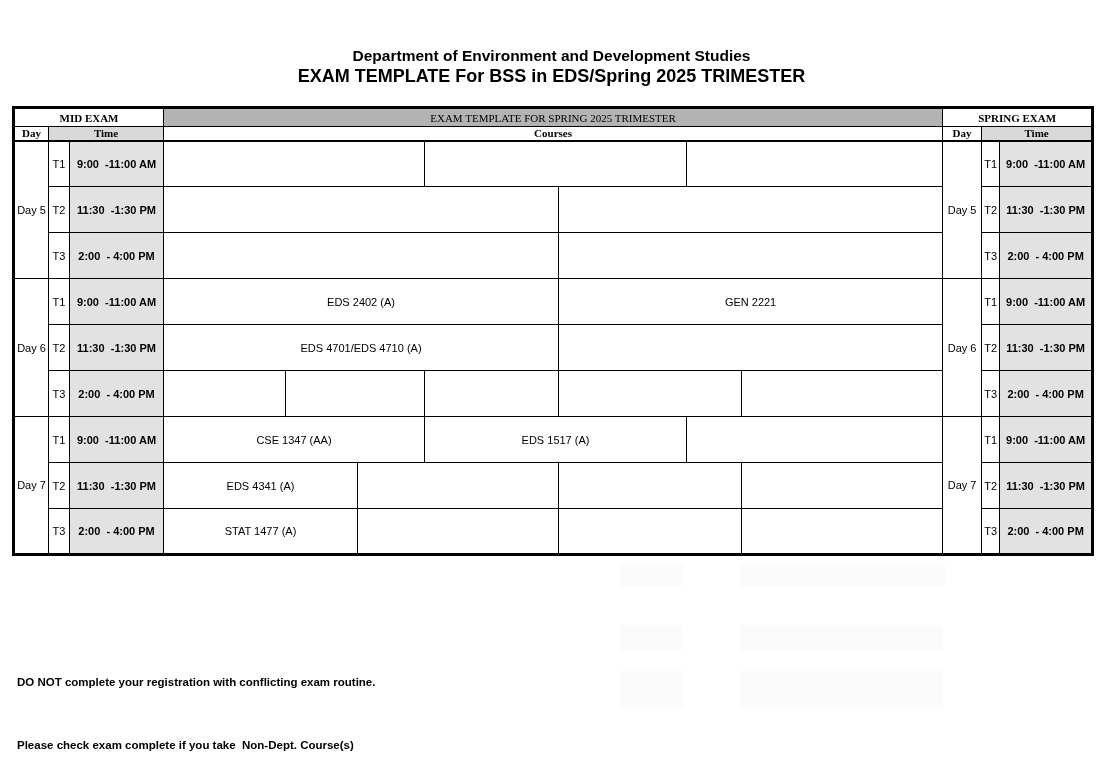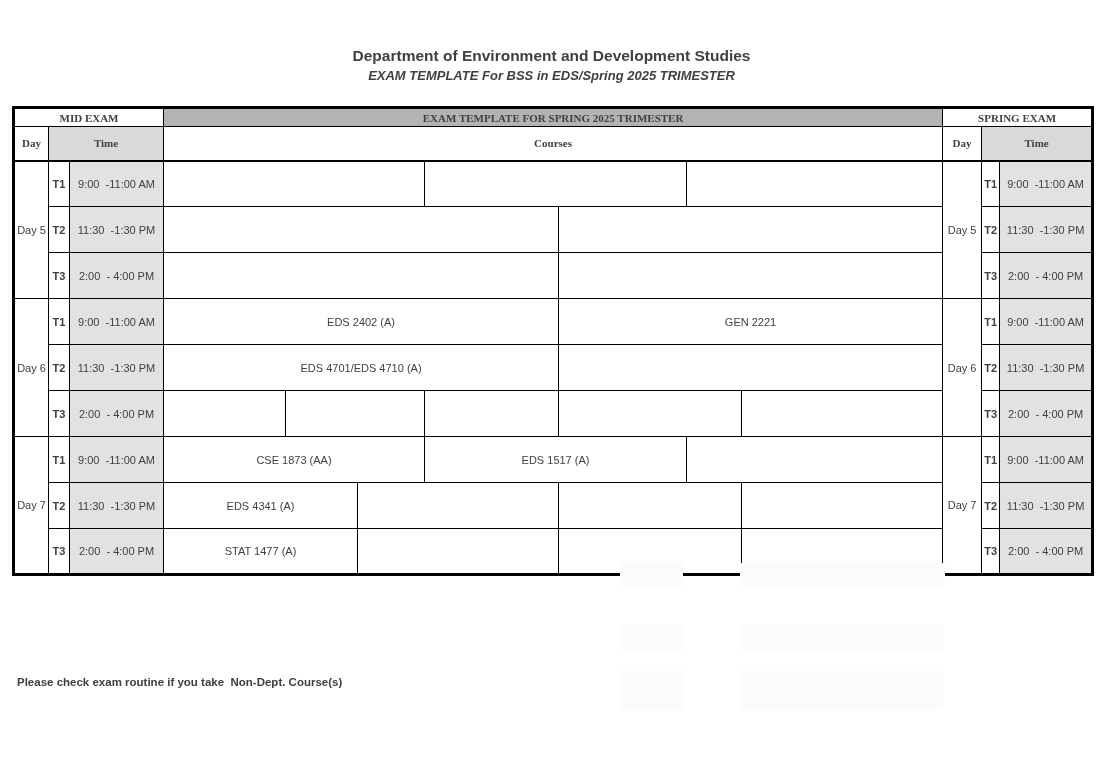--- a/index.html
+++ b/index.html
@@ -8,7 +8,7 @@
     width:1103px;height:780px;
     background:#ffffff;
     font-family:"Liberation Sans", sans-serif;
-    color:#404040;
+    color:#000000;
     overflow:hidden;
   }
   

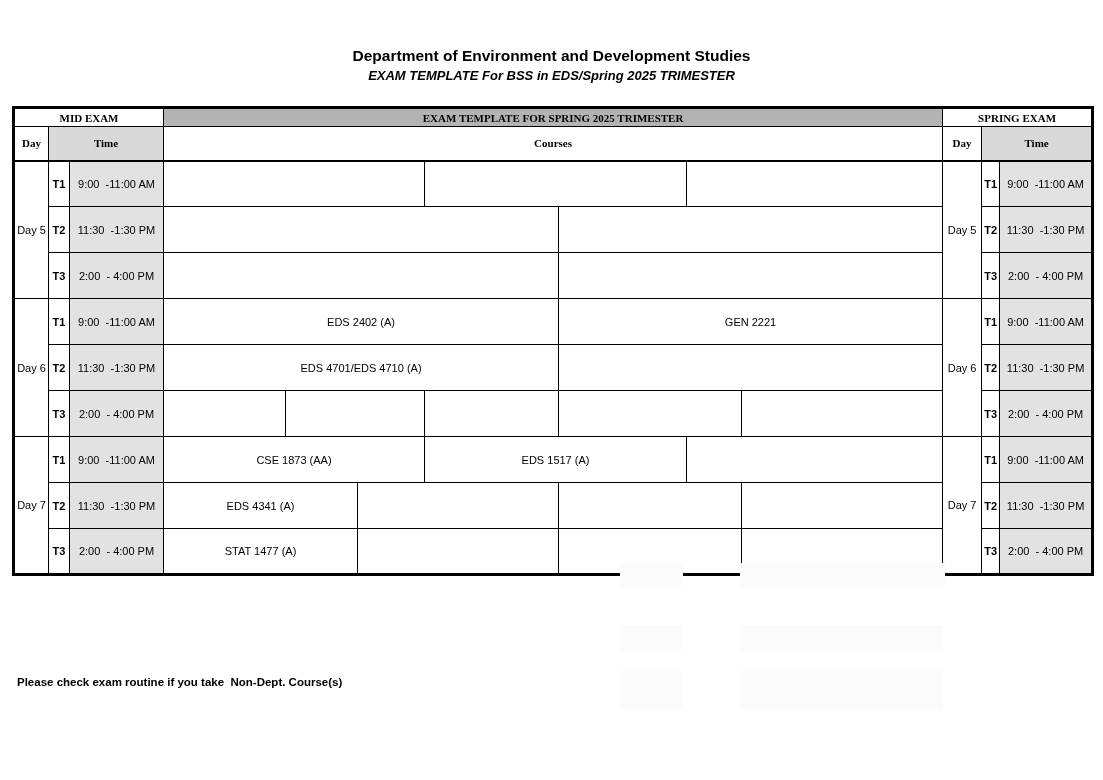--- a/index.html
+++ b/index.html
@@ -20,9 +20,8 @@
     font-family:"Liberation Sans", sans-serif;
   }
   .doc-subtitle{
-    font-size:13px;font-weight:bold;line-height:20px;
+    font-size:18px;font-weight:bold;line-height:20px;
     font-family:"Liberation Sans", sans-serif;
-    font-style:italic;
   }
   
   table.exam{

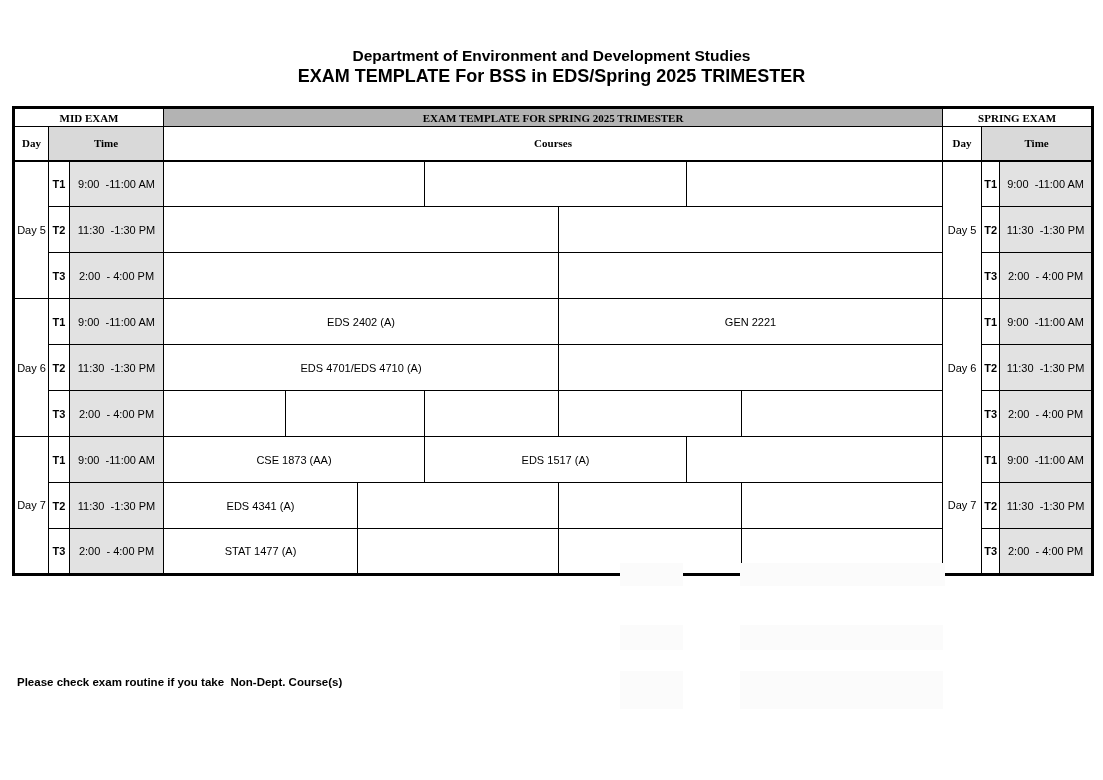--- a/index.html
+++ b/index.html
@@ -46,7 +46,7 @@
   }
   td.h-center{
     font-family:"Liberation Serif", serif;
-    font-weight:bold;font-size:15px;
+    font-weight:normal;font-size:15px;
     background:#b3b3b3;
     margin-left:32px;
   }

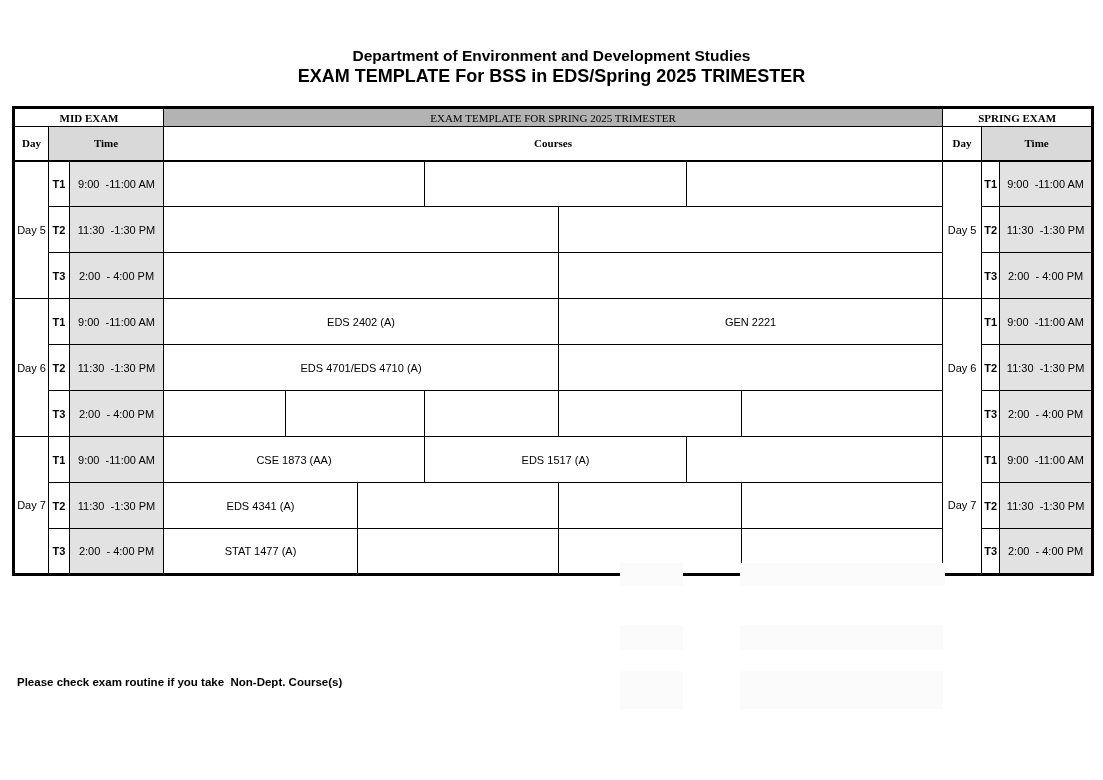--- a/index.html
+++ b/index.html
@@ -38,7 +38,7 @@
     font-size:11px;
   }
   tr.head1{height:19px;}
-  tr.head2{height:34px;margin-top:46px;}
+  tr.head2{height:14px;margin-top:46px;}
   tr.body-row{height:46px;}
   td.h-mid, td.h-final{
     font-family:"Liberation Serif", serif;

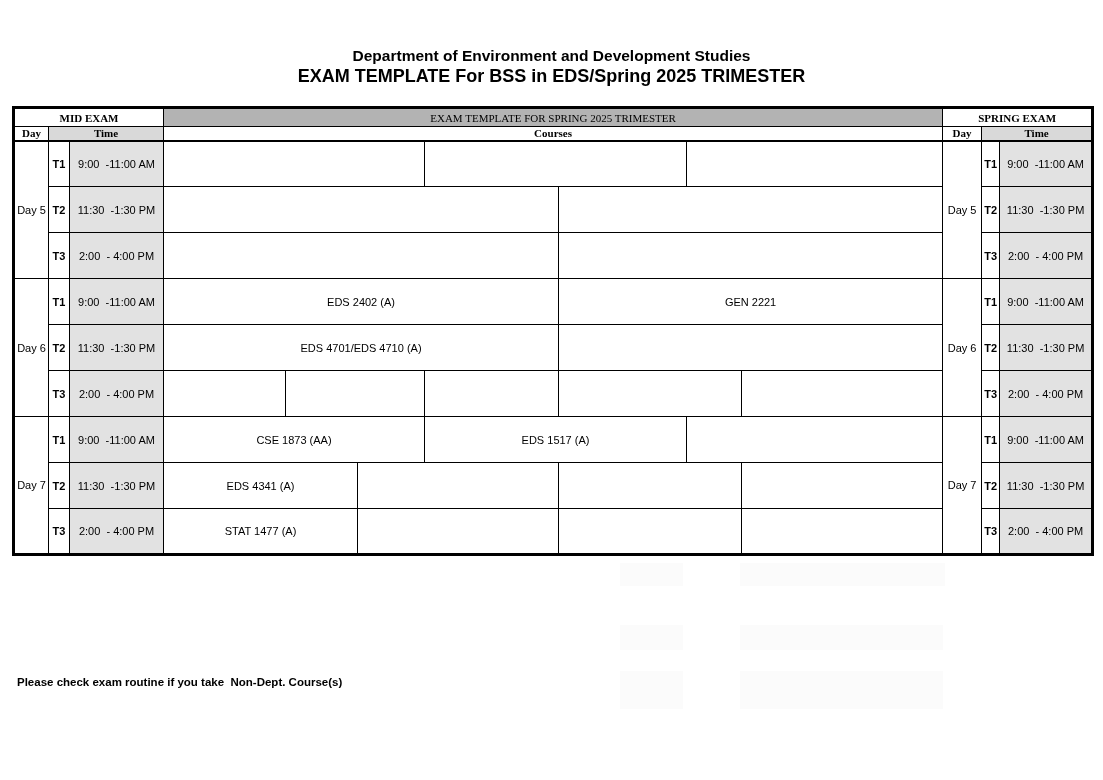--- a/index.html
+++ b/index.html
@@ -58,7 +58,7 @@
   td.h-sub.white{background:#ffffff;}
   tr.head2 td{border-bottom:2.5px solid #000;}
   td.day-cell{font-size:11.5px;background:#ffffff;}
-  td.t-cell{font-size:10.5px;background:#ffffff;font-weight:bold;}
+  td.t-cell{font-size:10.5px;background:#ffffff;}
   td.time-cell{
     font-size:11px;background:#e2e2e2;white-space:pre;
   }

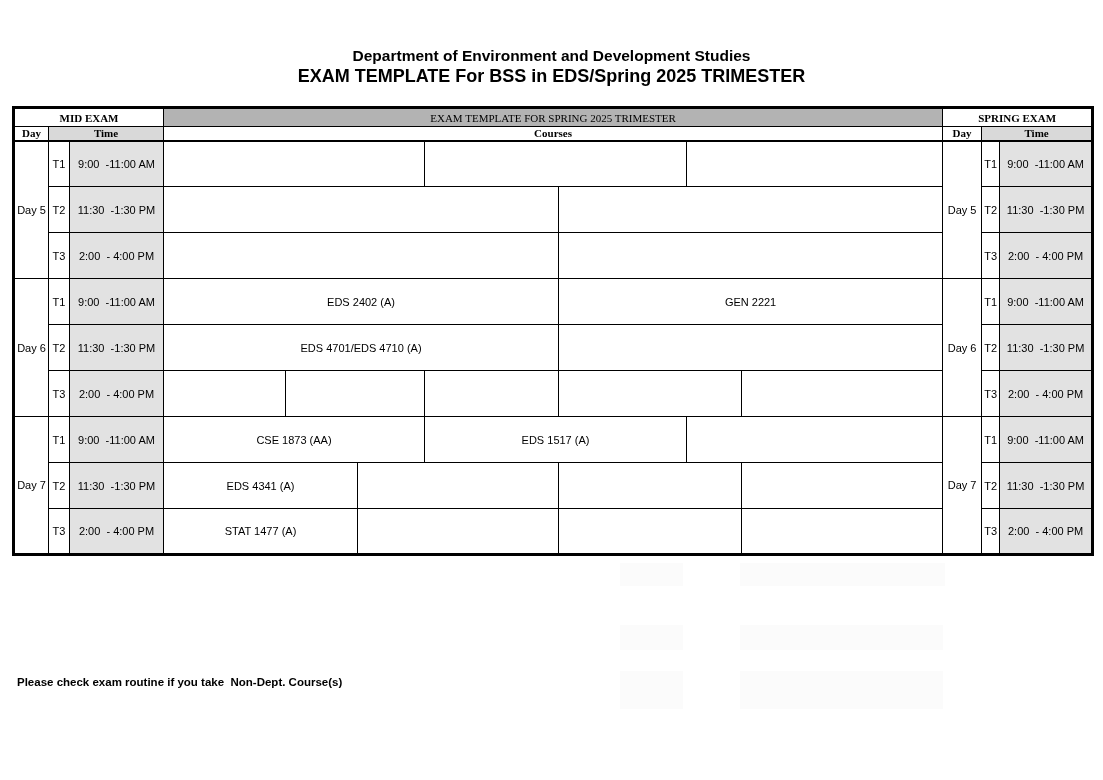--- a/index.html
+++ b/index.html
@@ -60,7 +60,7 @@
   td.day-cell{font-size:11.5px;background:#ffffff;}
   td.t-cell{font-size:10.5px;background:#ffffff;}
   td.time-cell{
-    font-size:11px;background:#e2e2e2;white-space:pre;
+    font-size:11px;background:#e2e2e2;white-space:pre;font-weight:bold;
   }
   td.course-cell{font-size:10.5px;background:#ffffff;margin-top:8px;}
   td.sep-r{border-right:2.5px solid #000;}

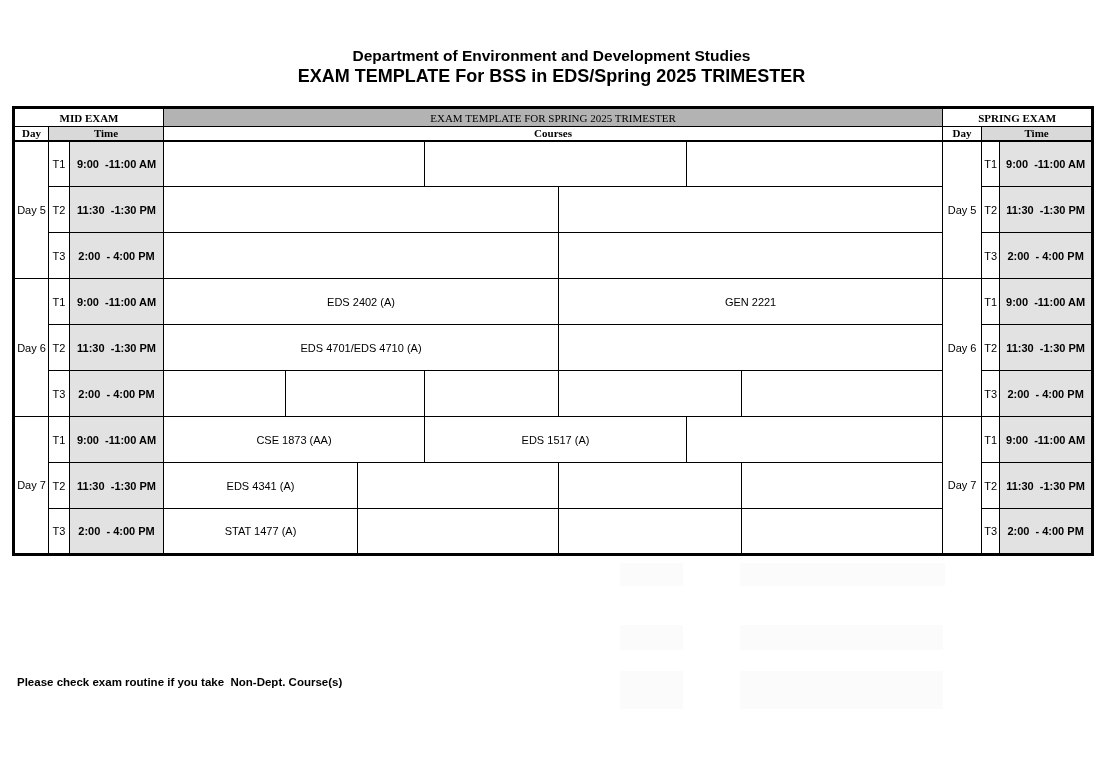--- a/index.html
+++ b/index.html
@@ -183,7 +183,7 @@
       <td class="day-cell" rowspan="3">Day 7</td>
       <td class="t-cell">T1</td>
       <td class="time-cell sep-r">9:00  -11:00 AM</td>
-      <td class="course-cell" colspan="3">CSE 1873 (AA)</td>
+      <td class="course-cell" colspan="3">CSE 1347 (AA)</td>
       <td class="course-cell" colspan="2">EDS 1517 (A)</td>
       <td class="course-cell sep-r" colspan="2"></td>
       <td class="day-cell" rowspan="3">Day 7</td>

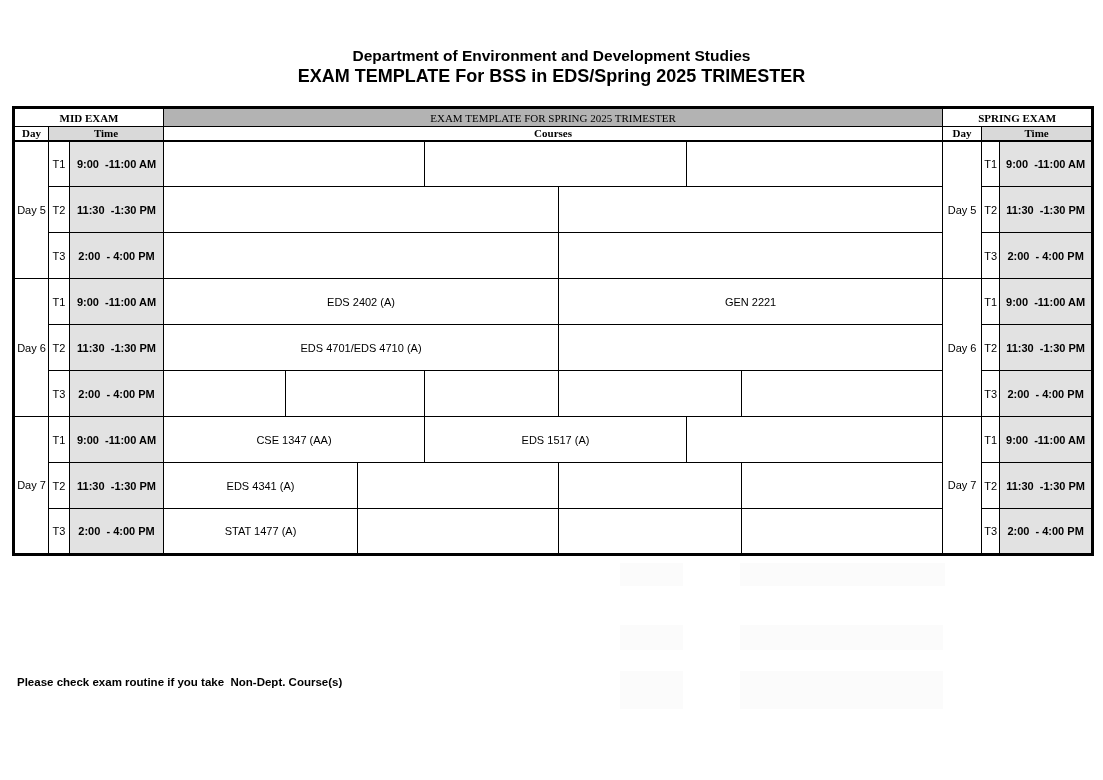--- a/index.html
+++ b/index.html
@@ -221,6 +221,7 @@
   <div class="ghost g3b"></div>
 
   <div class="notes">
+    <div>DO NOT complete your registration with conflicting exam routine.</div>
     <div>Please check exam routine if you take  Non-Dept. Course(s)</div>
     
   </div>

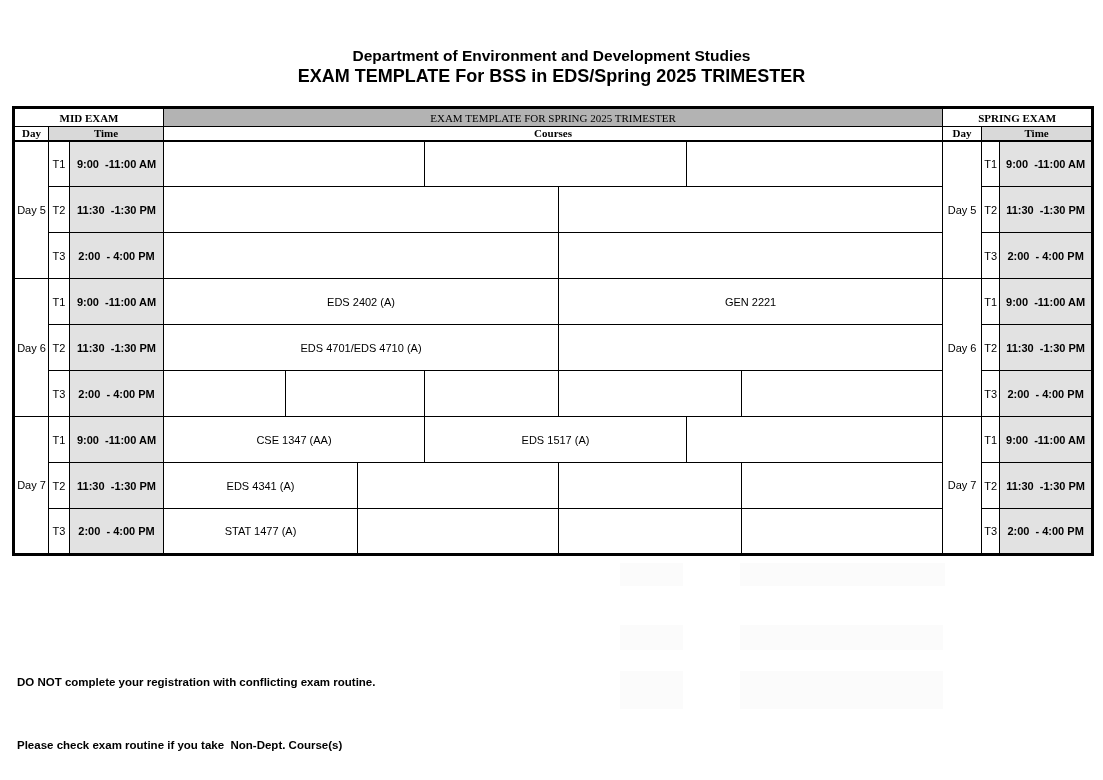--- a/index.html
+++ b/index.html
@@ -222,7 +222,7 @@
 
   <div class="notes">
     <div>DO NOT complete your registration with conflicting exam routine.</div>
-    <div>Please check exam routine if you take  Non-Dept. Course(s)</div>
+    <div>Please check exam complete if you take  Non-Dept. Course(s)</div>
     
   </div>
 

